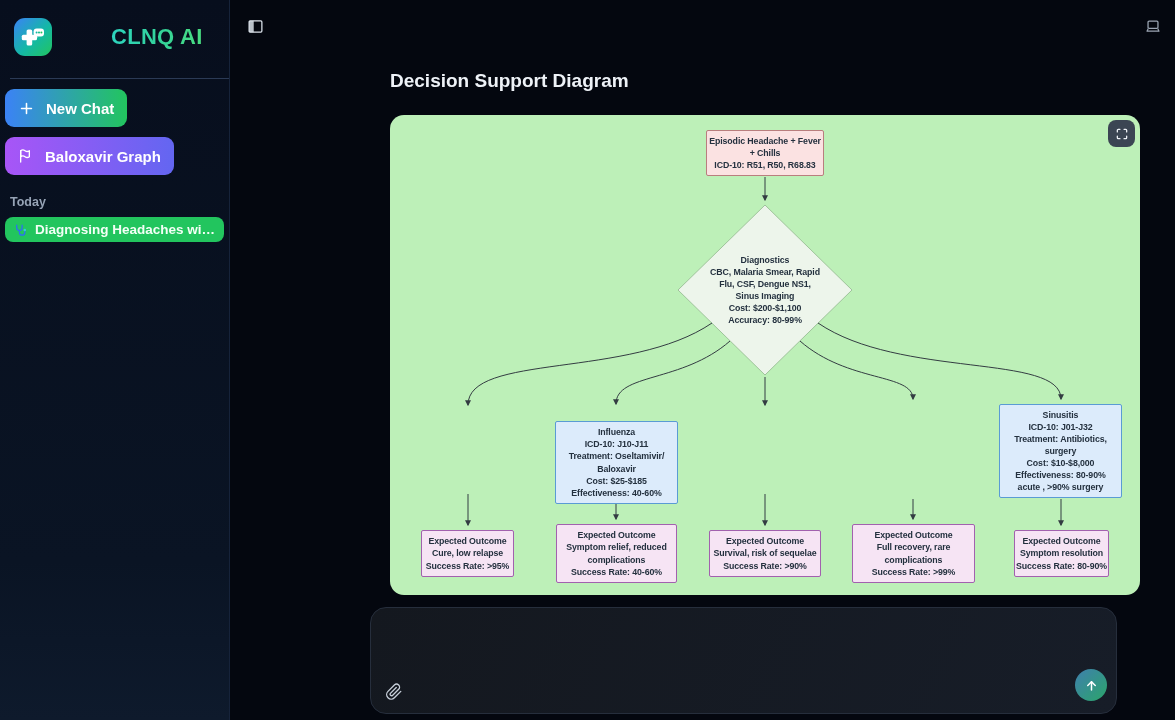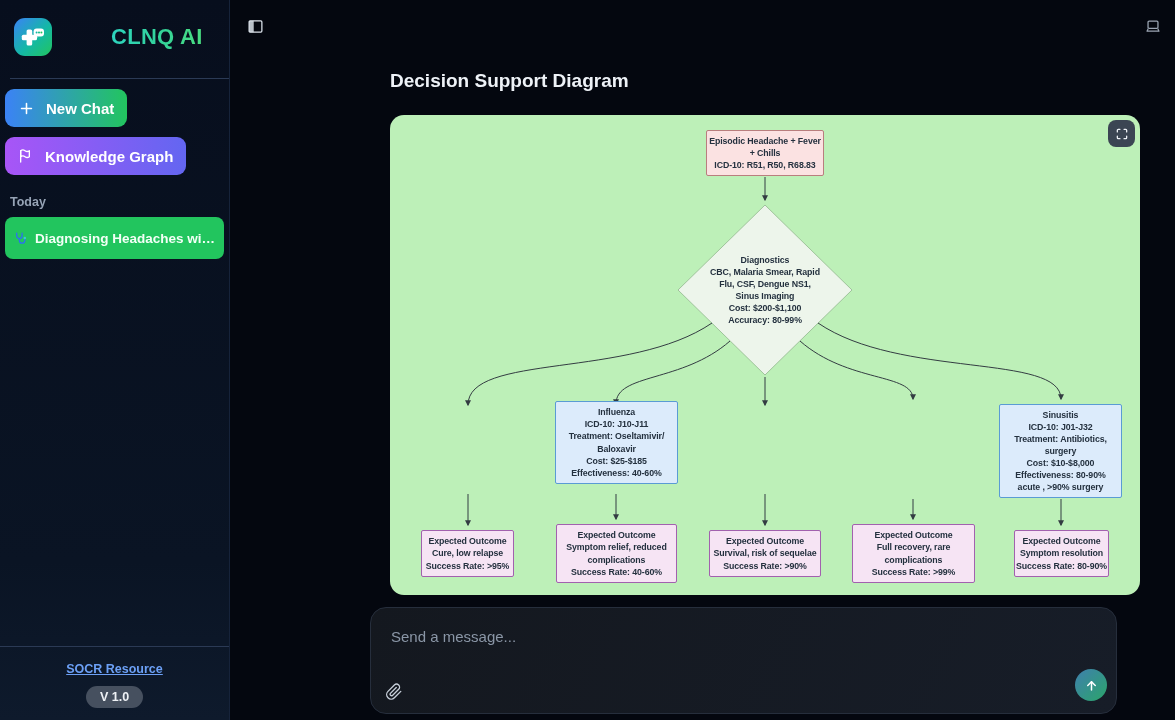--- a/index.html
+++ b/index.html
@@ -108,7 +108,7 @@
         <path d="M4 21V4"></path>
         <path d="M4 4c2-1.5 4.5-1.5 6.5 0s4.5 1.5 6.5 0v9c-2 1.5-4.5 1.5-6.5 0S6 11.5 4 13z"></path>
       </svg>
-    <span>Knowledge Graph</span>
+    <span>Baloxavir Graph</span>
   </button>
 
   <div class="section-label">Today</div>

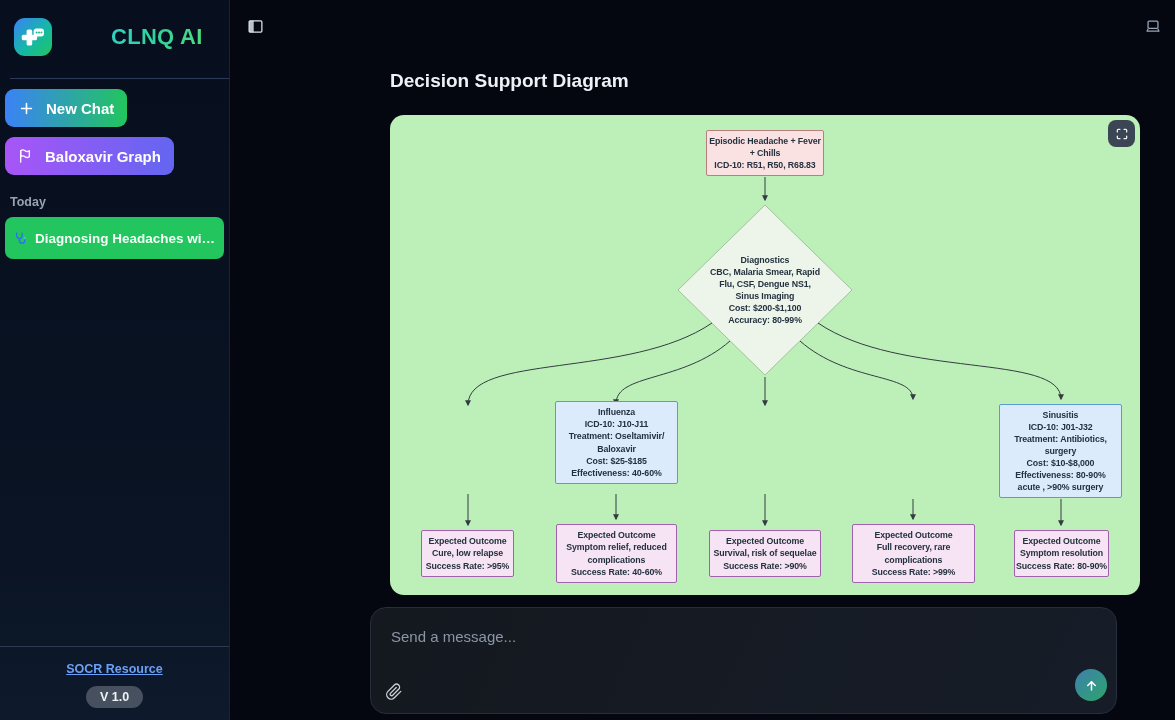--- a/index.html
+++ b/index.html
@@ -23,7 +23,7 @@
   .btn-newchat { background:linear-gradient(90deg,#3b82f6,#22c55e); }
   .btn-kg { background:linear-gradient(90deg,#a855f7,#6366f1); }
   .section-label { margin:20px 0 0 10px; color:#96a3b5; font-size:12.5px; font-weight:600; }
-  .chat-item { margin:8px 5px 0 5px; height:42px; border-radius:8px; background:#22c55e;
+  .chat-item { margin:8px 5px 0 5px; height:25px; border-radius:8px; background:#22c55e;
     display:flex; align-items:center; gap:8px; padding:0 9px; color:#f3fff6; font-size:13.5px;
     font-weight:600; cursor:pointer; white-space:nowrap; overflow:hidden; }
   .sb-footer { position:absolute; left:0; right:0; bottom:0; padding:12px 0 12px 0;

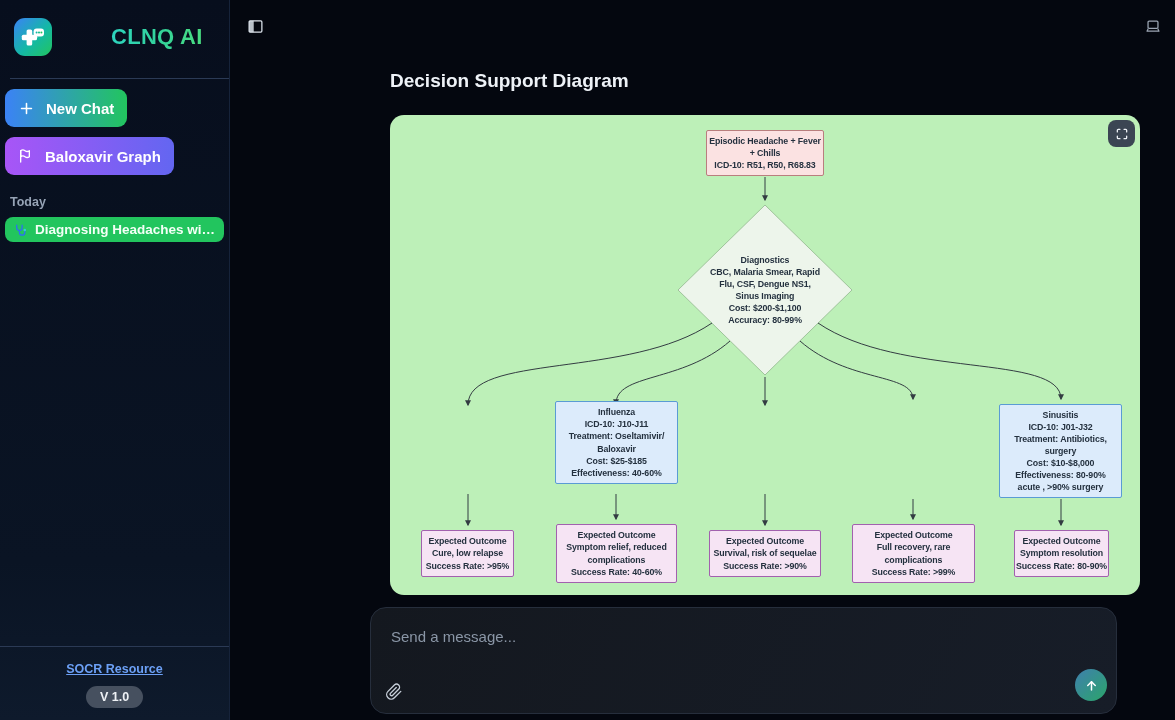--- a/index.html
+++ b/index.html
@@ -52,7 +52,7 @@
   .n-dec  { left:293px; top:112px; width:164px; height:126px; background:transparent; }
   .n-diag { background:#dcebfb; border:1.5px solid #5a9bd4; }
   .d0 { left:16px;  top:295px; width:123px; height:83px; }
-  .d1 { left:165px; top:286px; width:123px; height:83px; }
+  .d1 { left:165px; top:306px; width:123px; height:83px; }
   .d2 { left:313px; top:295px; width:123px; height:83px; }
   .d3 { left:461px; top:289px; width:123px; height:94px; }
   .d4 { left:609px; top:289px; width:123px; height:94px; }

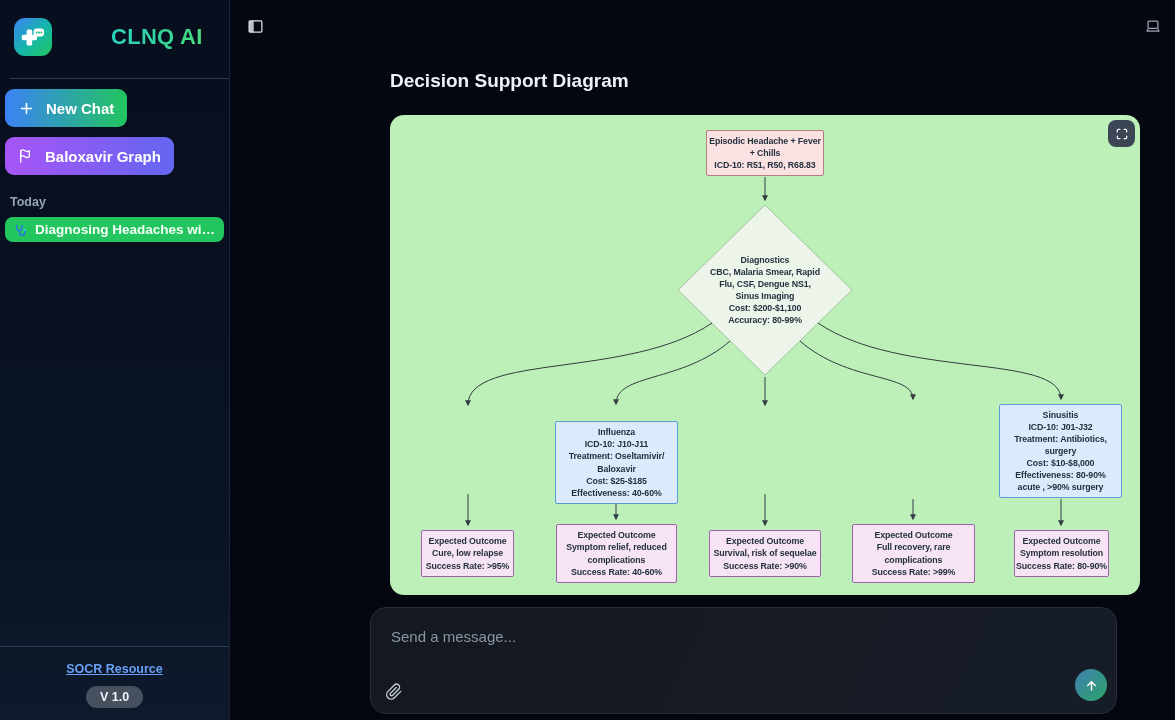--- a/index.html
+++ b/index.html
@@ -239,7 +239,6 @@
 </div>
 
 <div class="composer">
-  <textarea placeholder="Send a message..." style=""></textarea>
   <button class="clip-btn">
     <svg width="18" height="18" viewBox="0 0 24 24" fill="none" stroke="#c8d0da" stroke-width="1.8" stroke-linecap="round">
       <path d="M21 12.5l-8.5 8.5a6 6 0 0 1-8.5-8.5L12.5 4a4 4 0 0 1 5.7 5.7L10 17.9a2 2 0 0 1-2.8-2.8l7.8-7.8"></path>

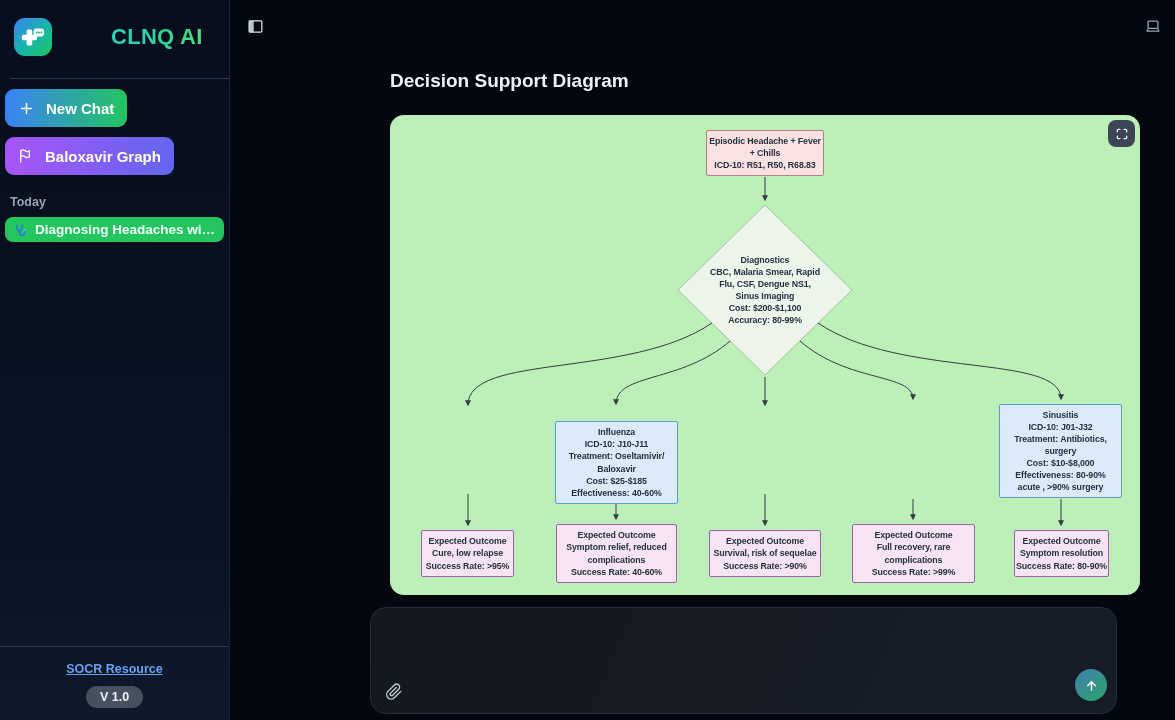--- a/index.html
+++ b/index.html
@@ -122,11 +122,6 @@
     <span>Diagnosing Headaches wi…</span>
   </div>
 
-  <div class="sb-footer">
-    <a class="footer-link">SOCR Resource</a>
-    <br>
-    <span class="version-pill">V 1.0</span>
-  </div>
 </aside>
 
 <button class="toggle-btn" style="background:none;border:none;">

